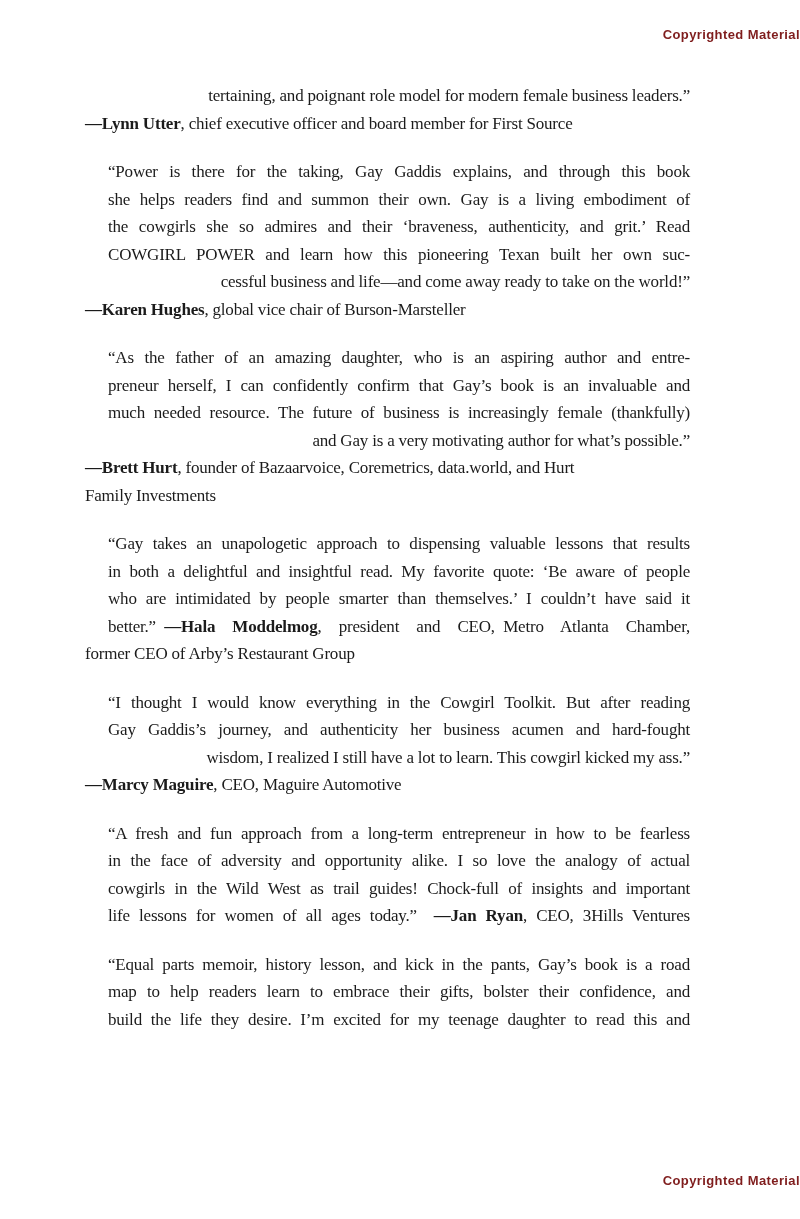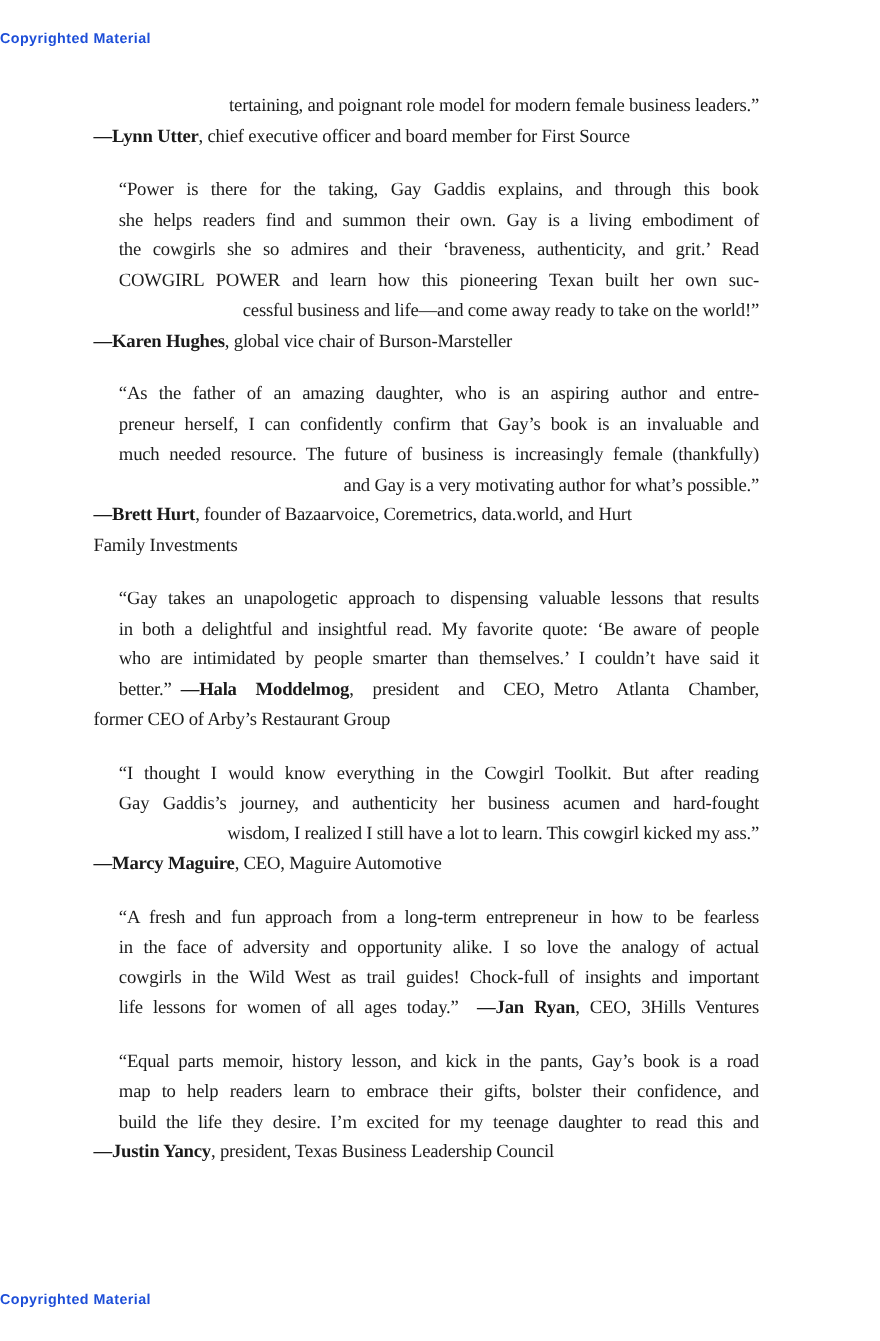--- a/index.html
+++ b/index.html
@@ -18,12 +18,12 @@
     position: absolute;
     left: 0;
     right: 0;
-    text-align: left;
+    text-align: right;
     font-family: "Liberation Sans", sans-serif;
     font-weight: bold;
     font-size: 13px;
     letter-spacing: 0.4px;
-    color: #1d4ed8;
+    color: #7f1d1d;
   }
   .copyright.top { top: 27px; }
   .copyright.bottom { top: 1173px; }

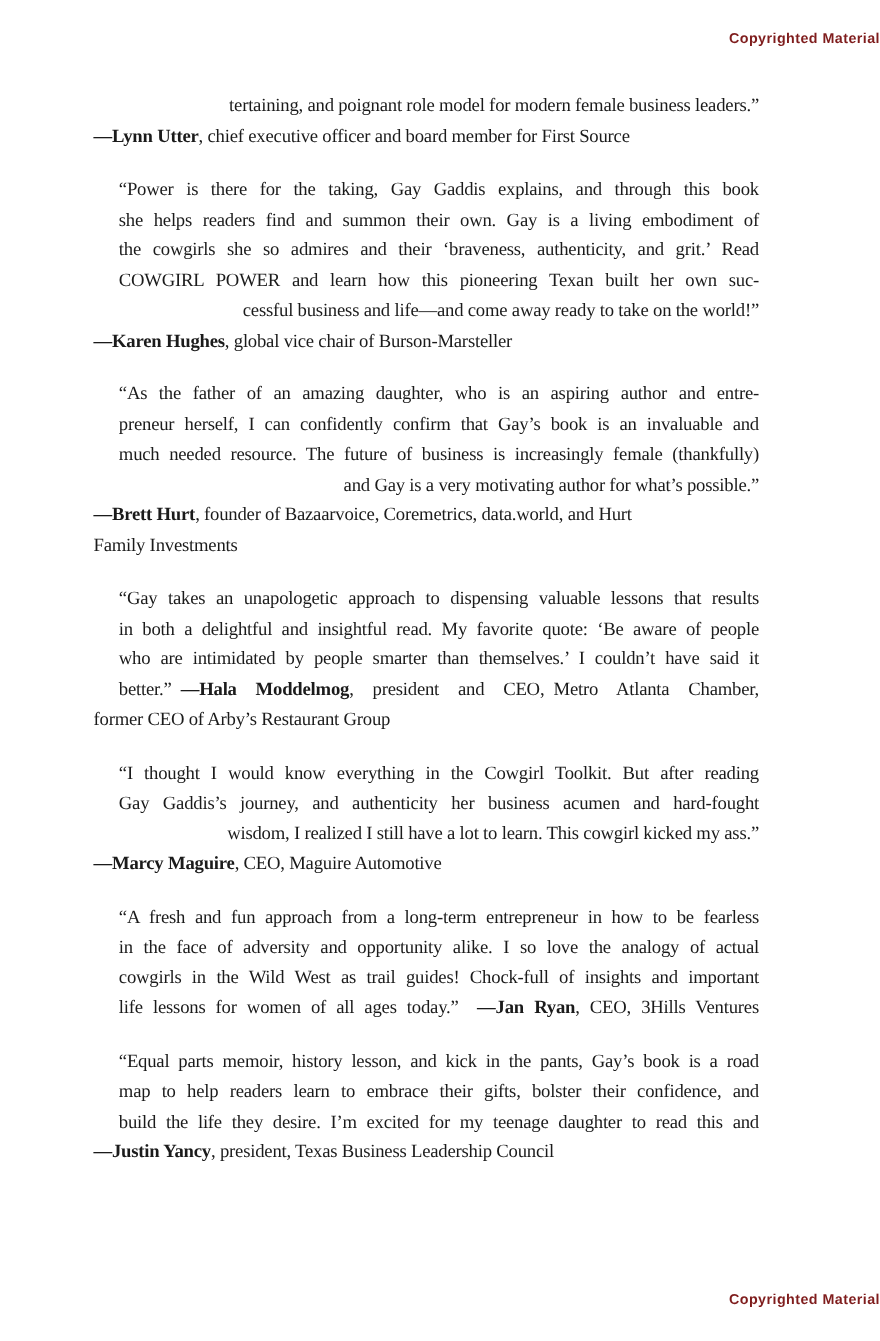--- a/index.html
+++ b/index.html
@@ -94,7 +94,6 @@
         <div class="ln ln-justify"><span>“Equal parts memoir, history lesson, and kick in the pants, Gay’s book is a road</span></div>
         <div class="ln ln-justify"><span>map to help readers learn to embrace their gifts, bolster their confidence, and</span></div>
         <div class="ln ln-justify"><span>build the life they desire. I’m excited for my teenage daughter to read this and</span></div>
-        <div class="ln ln-right"><span class="b">—Justin Yancy</span><span>, president, Texas Business Leadership Council</span></div>
       </div>
     </div>
 

